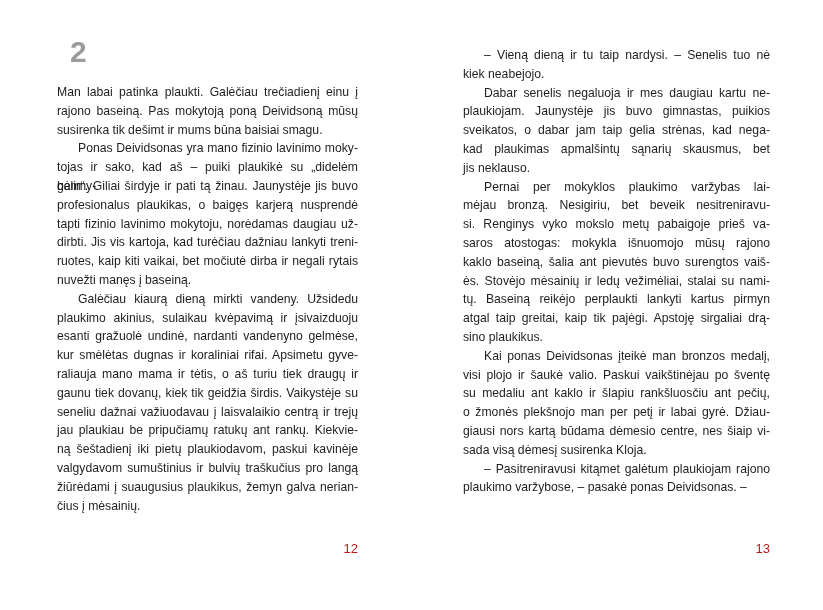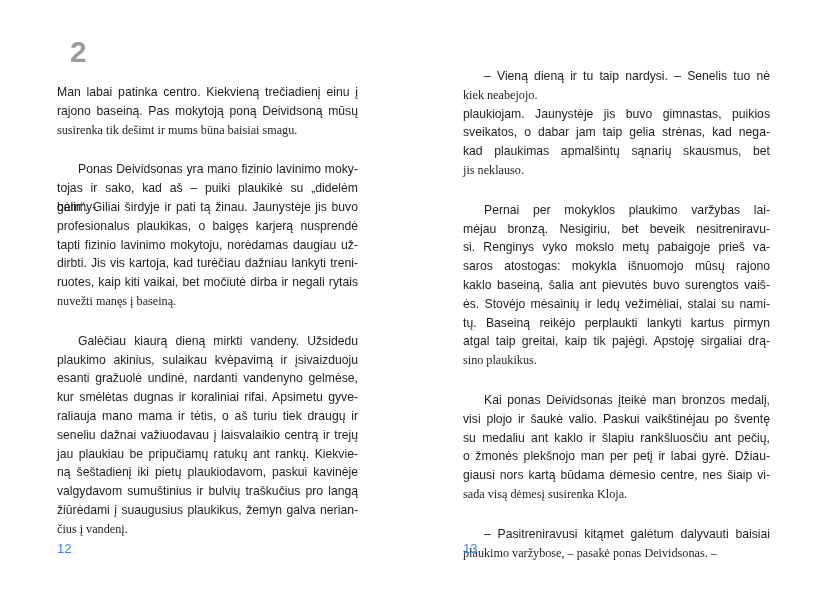--- a/index.html
+++ b/index.html
@@ -38,7 +38,7 @@
     overflow: visible;
   }
   .line.last { text-align-last: left; font-family: Liberation Serif, serif; }
-  .line.indent { text-indent: 21px; margin-top: 21px; }
+  .line.indent { text-indent: 21px; }
   .page-number {
     position: absolute;
     top: 541px;

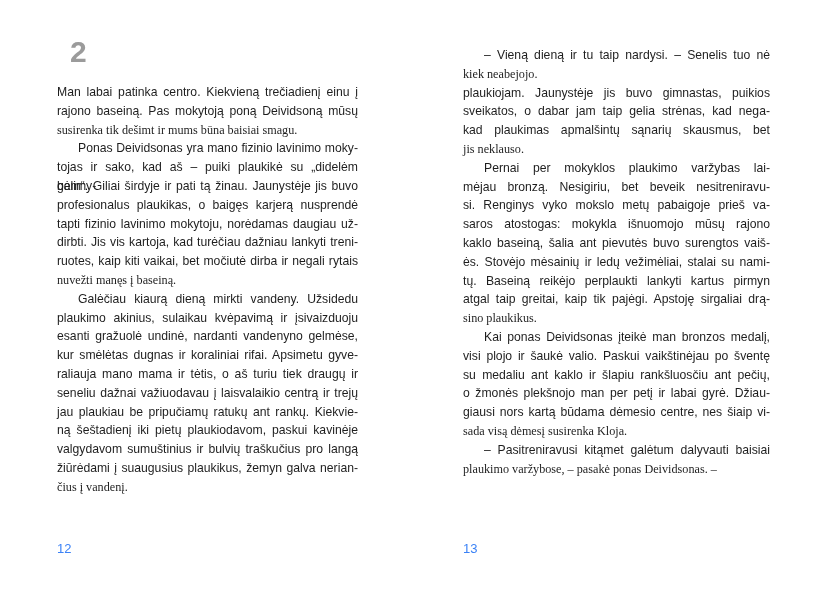--- a/index.html
+++ b/index.html
@@ -37,7 +37,7 @@
     white-space: normal;
     overflow: visible;
   }
-  .line.last { text-align-last: left; font-family: Liberation Serif, serif; }
+  .line.last { text-align-last: left; }
   .line.indent { text-indent: 21px; }
   .page-number {
     position: absolute;

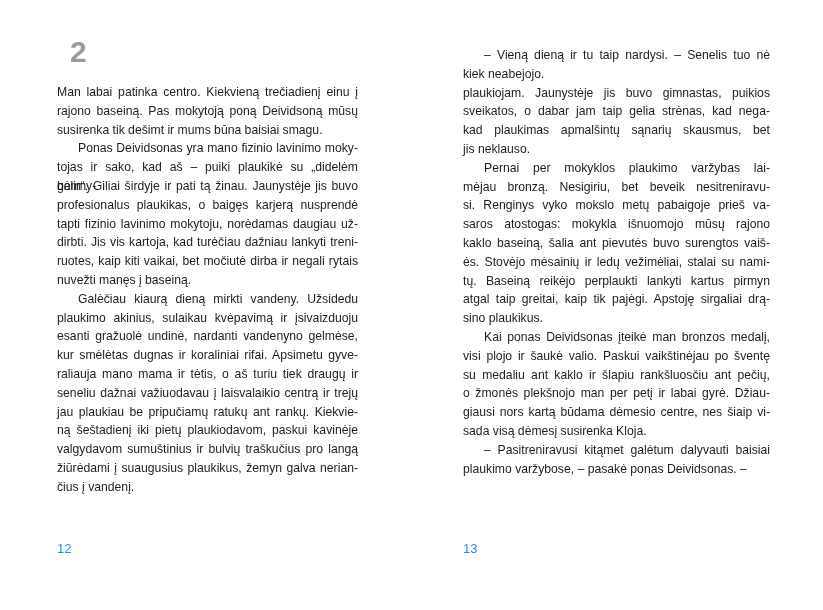--- a/index.html
+++ b/index.html
@@ -58,7 +58,7 @@
   <section>
     <div class="chapter-number">2</div>
     <div class="text-block left-col">
-        <div class="line">Man labai patinka centro. Kiekvieną trečiadienį einu į</div>
+        <div class="line">Man labai patinka plaukti. Galėčiau trečiadienį einu į</div>
         <div class="line">rajono baseiną. Pas mokytoją poną Deividsoną mūsų</div>
         <div class="line last">susirenka tik dešimt ir mums būna baisiai smagu.</div>
         <div class="line indent">Ponas Deividsonas yra mano fizinio lavinimo moky-</div>

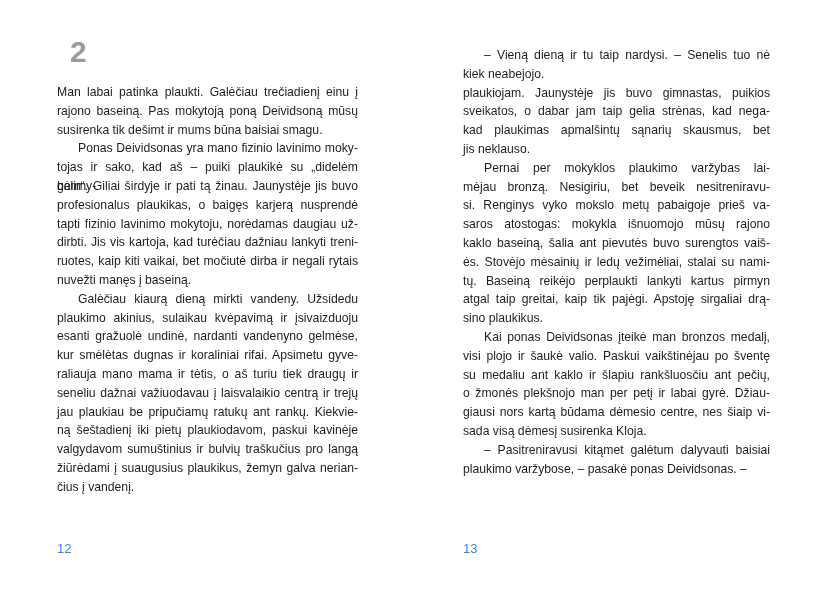--- a/index.html
+++ b/index.html
@@ -88,6 +88,7 @@
     <div class="text-block right-col">
         <div class="line indent">– Vieną dieną ir tu taip nardysi. – Senelis tuo nė</div>
         <div class="line last">kiek neabejojo.</div>
+        <div class="line indent">Dabar senelis negaluoja ir mes daugiau kartu ne-</div>
         <div class="line">plaukiojam. Jaunystėje jis buvo gimnastas, puikios</div>
         <div class="line">sveikatos, o dabar jam taip gelia strėnas, kad nega-</div>
         <div class="line">kad plaukimas apmalšintų sąnarių skausmus, bet</div>

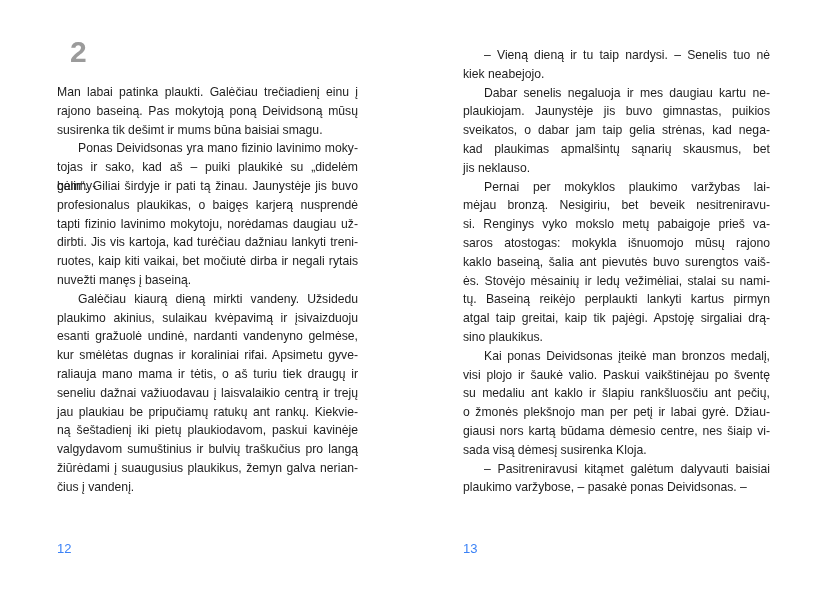--- a/index.html
+++ b/index.html
@@ -74,6 +74,7 @@
         <div class="line">esanti gražuolė undinė, nardanti vandenyno gelmėse,</div>
         <div class="line">kur smėlėtas dugnas ir koraliniai rifai. Apsimetu gyve-</div>
         <div class="line">raliauja mano mama ir tėtis, o aš turiu tiek draugų ir</div>
+        <div class="line">gaunu tiek dovanų, kiek tik geidžia širdis. Vaikystėje su</div>
         <div class="line">seneliu dažnai važiuodavau į laisvalaikio centrą ir trejų</div>
         <div class="line">jau plaukiau be pripučiamų ratukų ant rankų. Kiekvie-</div>
         <div class="line">ną šeštadienį iki pietų plaukiodavom, paskui kavinėje</div>

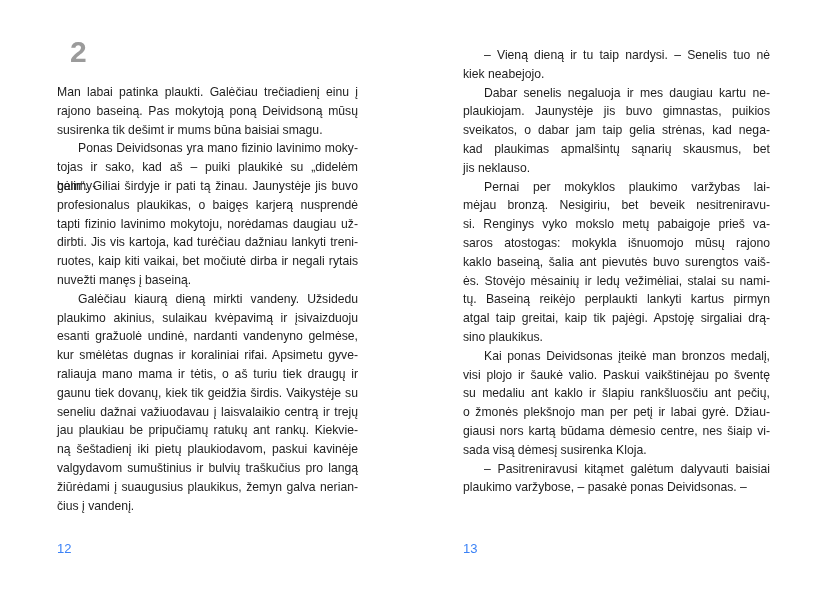--- a/index.html
+++ b/index.html
@@ -109,7 +109,7 @@
         <div class="line">o žmonės plekšnojo man per petį ir labai gyrė. Džiau-</div>
         <div class="line">giausi nors kartą būdama dėmesio centre, nes šiaip vi-</div>
         <div class="line last">sada visą dėmesį susirenka Kloja.</div>
-        <div class="line indent">– Pasitreniravusi kitąmet galėtum dalyvauti baisiai</div>
+        <div class="line indent">– Pasitreniravusi kitąmet galėtum plaukiojam rajono</div>
         <div class="line last">plaukimo varžybose, – pasakė ponas Deividsonas. –</div>
       </div>
     <div class="page-number right-col">13</div>

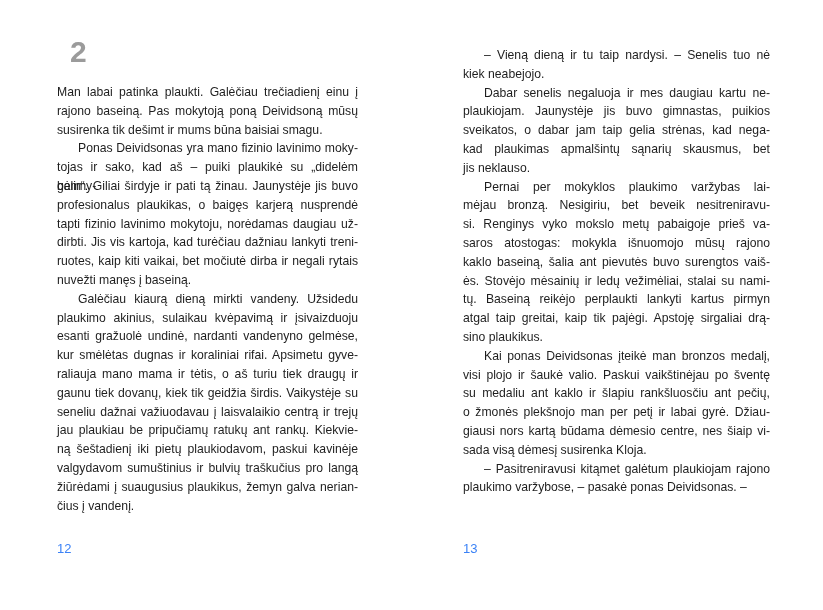--- a/index.html
+++ b/index.html
@@ -80,7 +80,7 @@
         <div class="line">ną šeštadienį iki pietų plaukiodavom, paskui kavinėje</div>
         <div class="line">valgydavom sumuštinius ir bulvių traškučius pro langą</div>
         <div class="line">žiūrėdami į suaugusius plaukikus, žemyn galva nerian-</div>
-        <div class="line last">čius į vandenį.</div>
+        <div class="line last">čius į mėsainių.</div>
       </div>
     <div class="page-number left-col">12</div>
   </section>

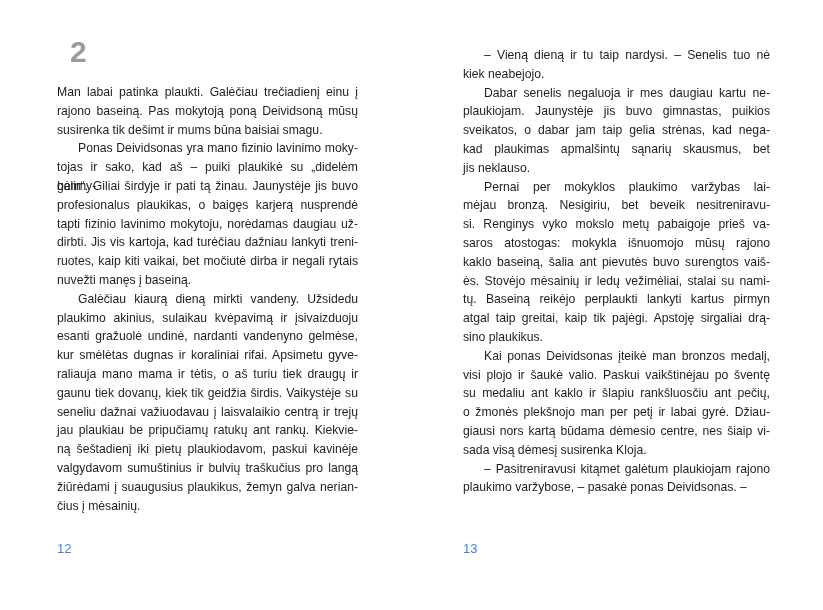--- a/index.html
+++ b/index.html
@@ -44,8 +44,8 @@
     top: 541px;
     font-size: 13px;
     line-height: 16px;
-    color: #3b82f6;
-    text-align: left;
+    color: #b91c1c;
+    text-align: right;
   }
   .page-number.left-col  { left: 57px;  width: 301px; }
   .page-number.right-col { left: 463px; width: 307px; }

